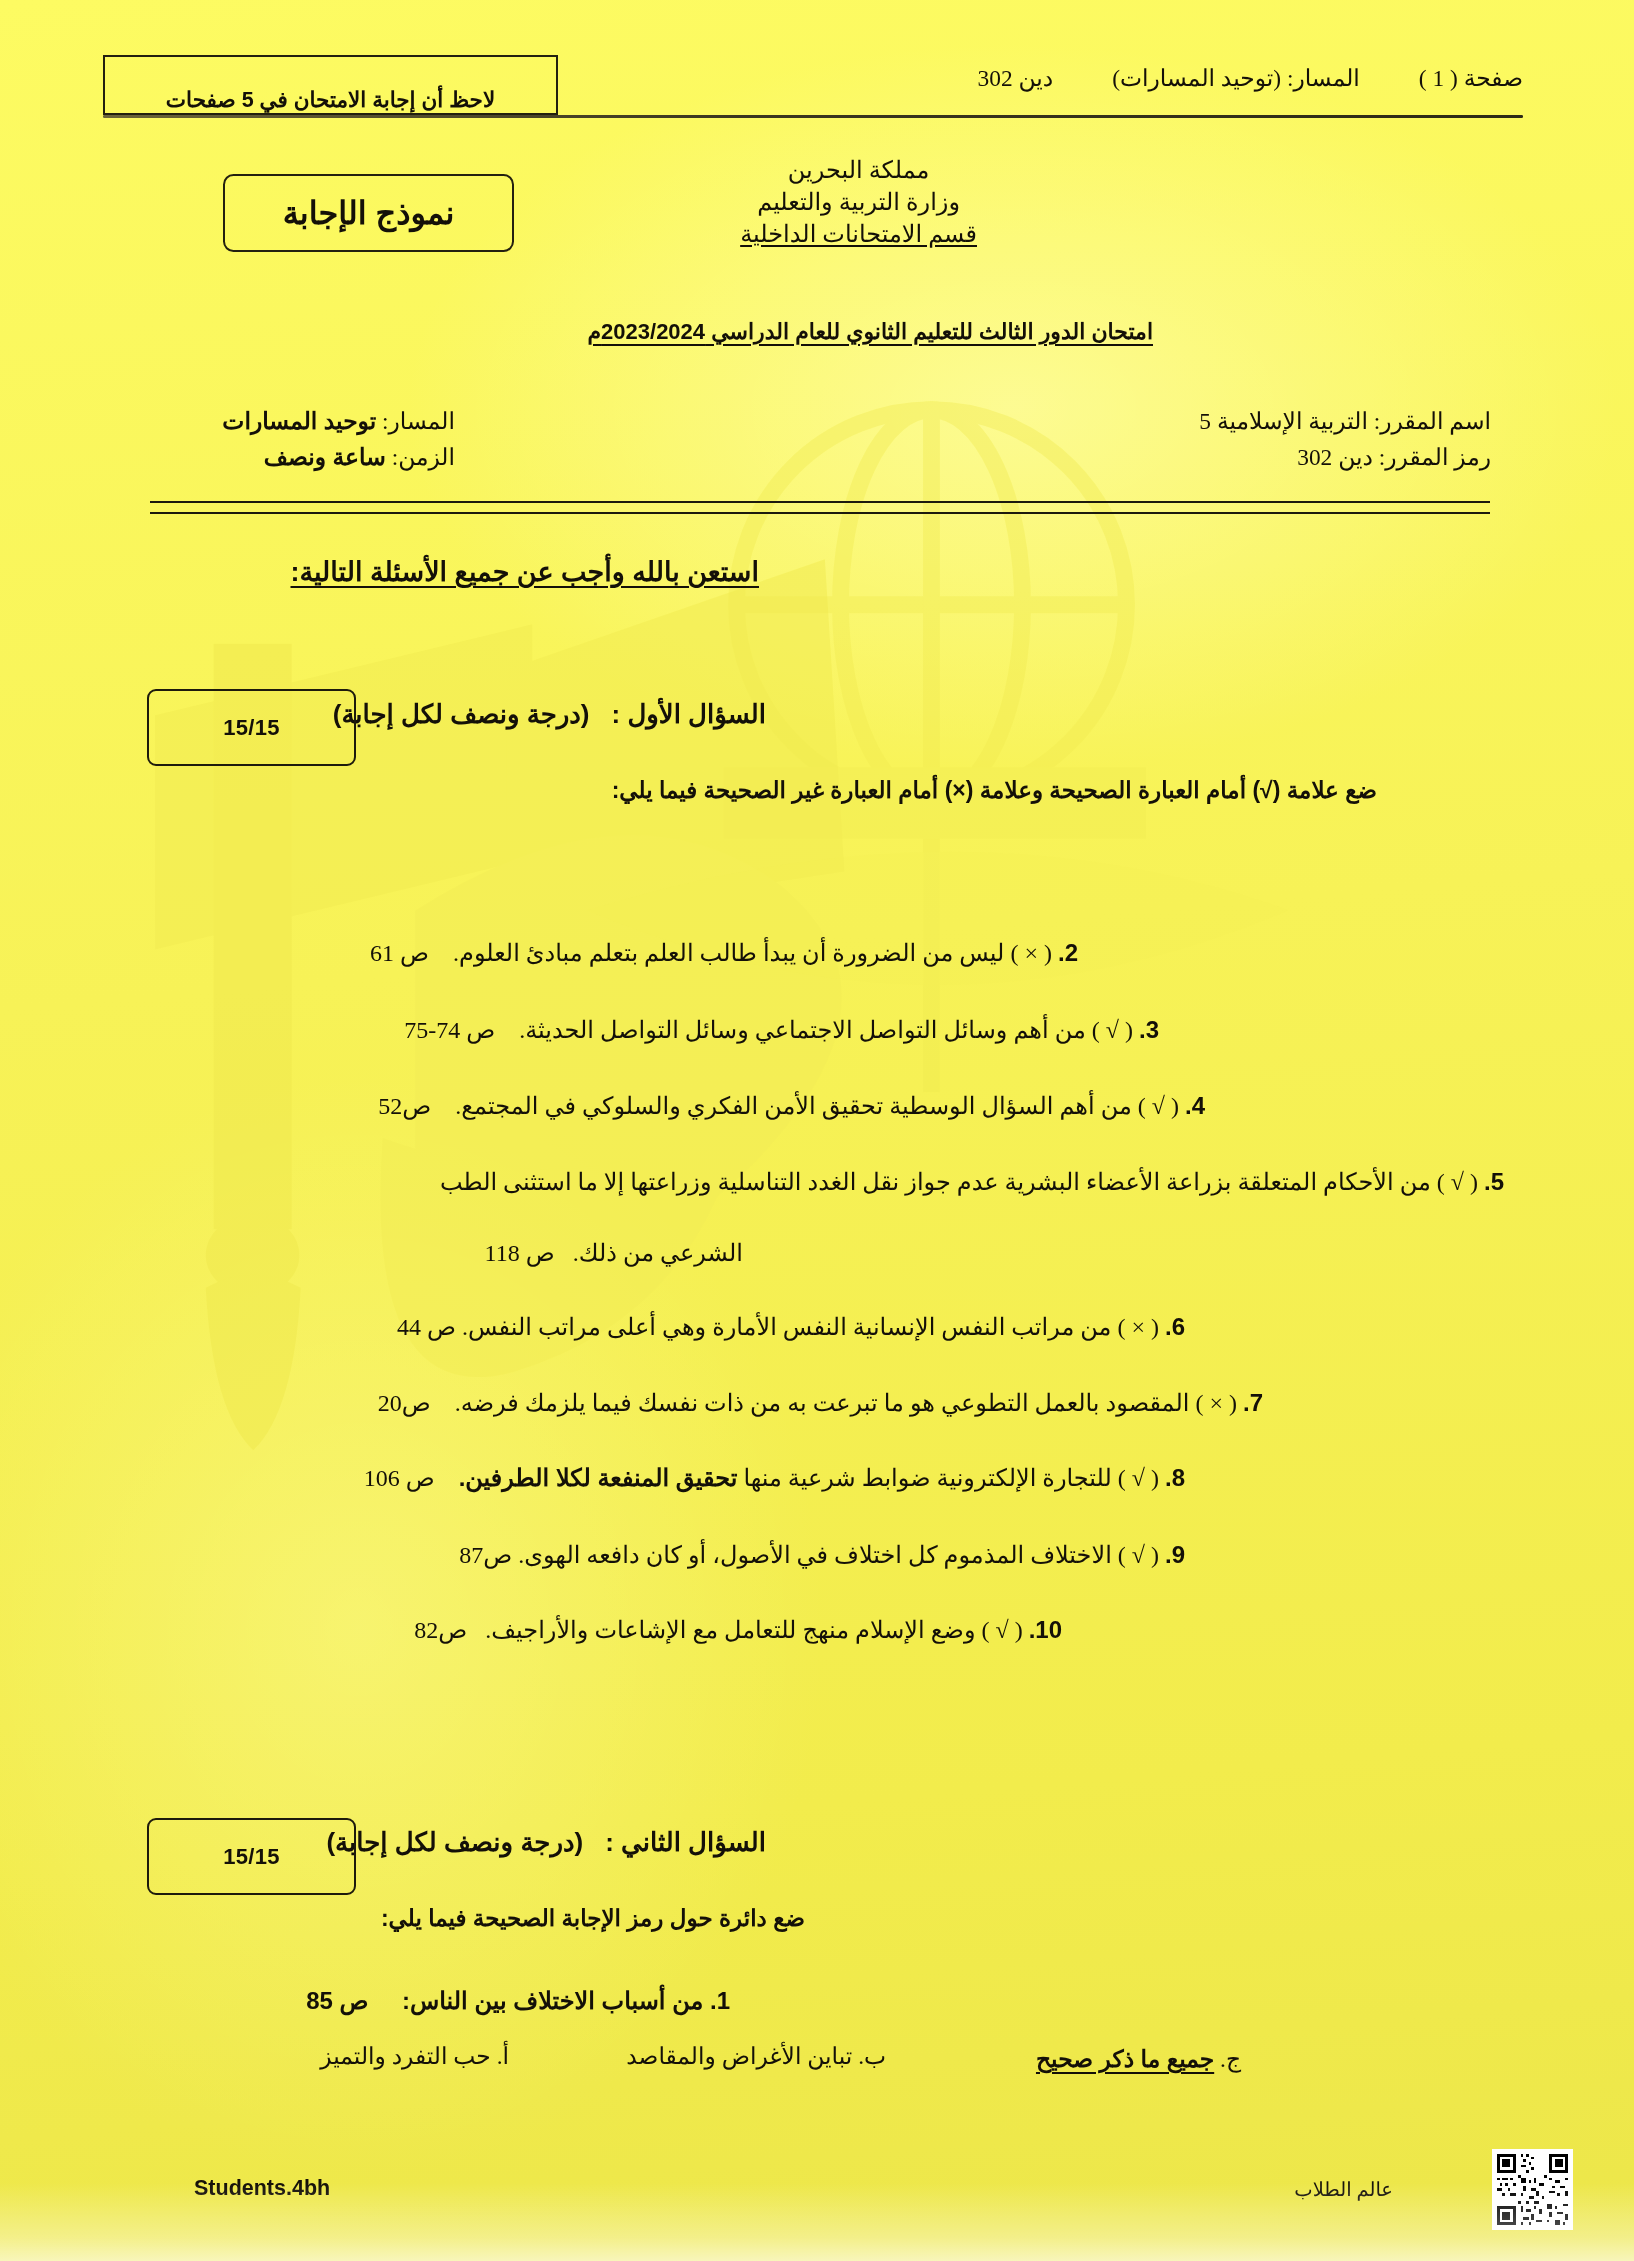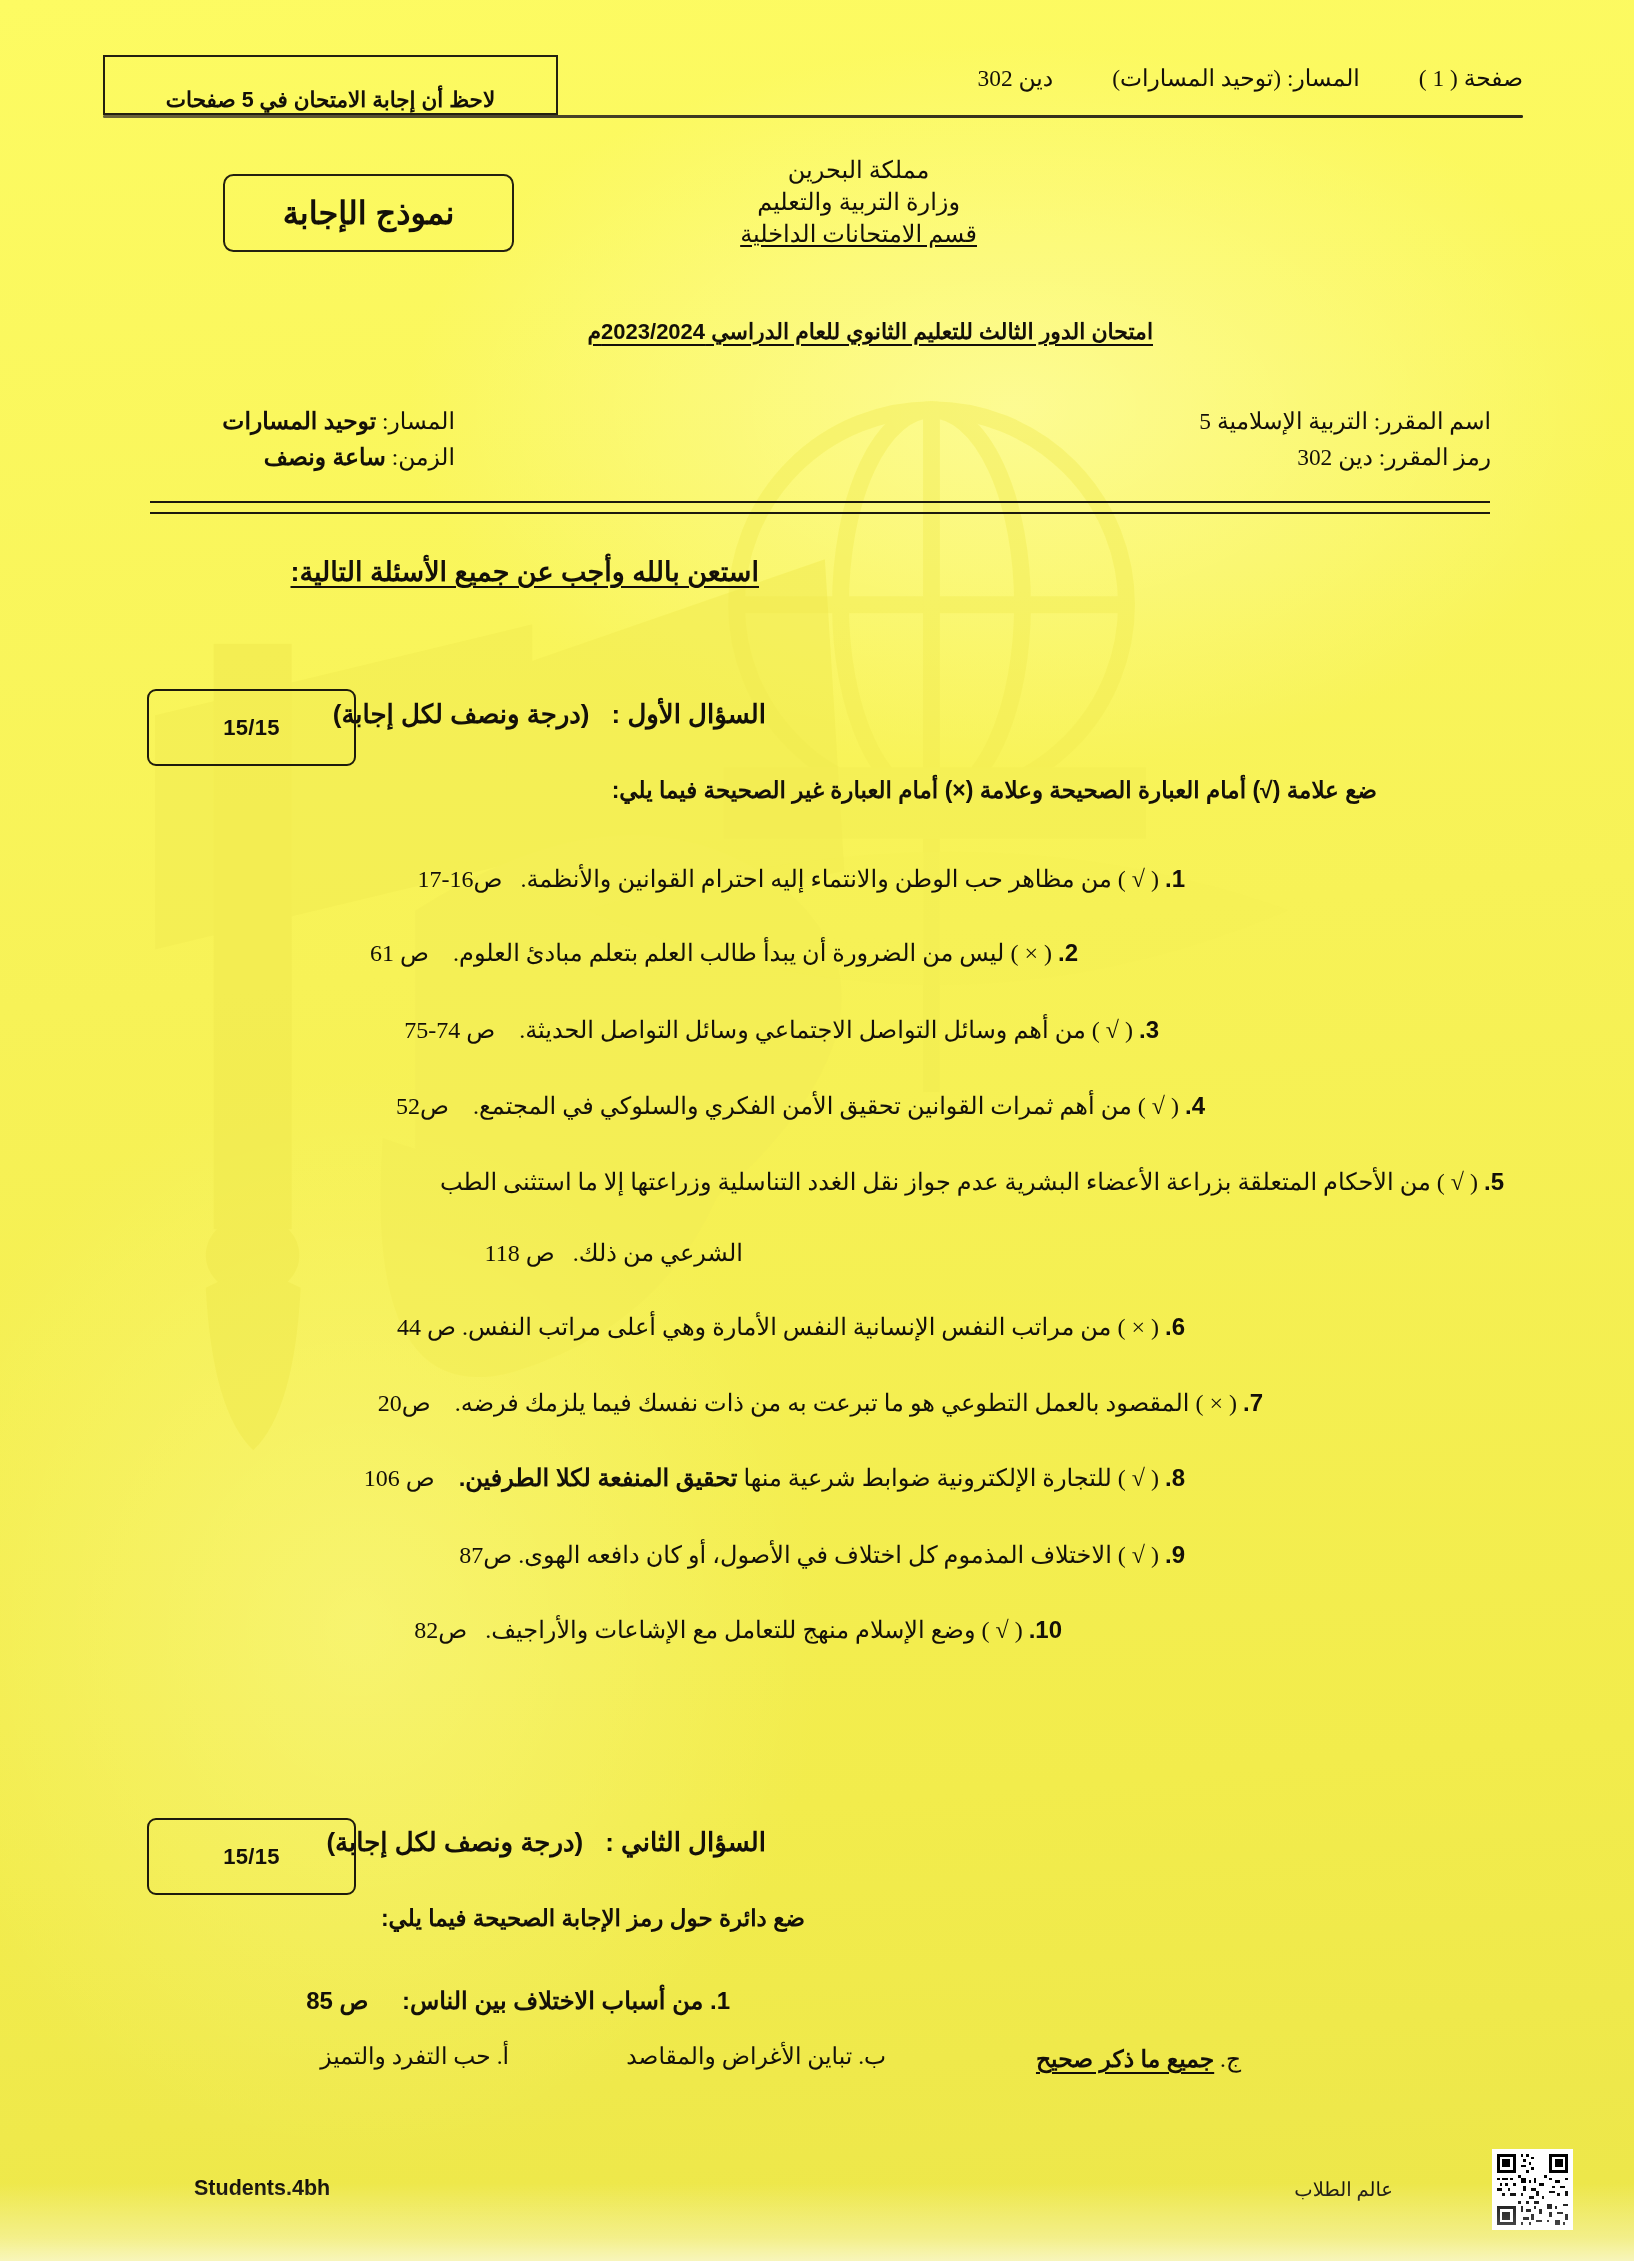--- a/index.html
+++ b/index.html
@@ -372,12 +372,6 @@
 
   <div class="q-instr" style="top:777px; right:257px;">ضع علامة (√) أمام العبارة الصحيحة وعلامة (×) أمام العبارة غير الصحيحة فيما يلي:</div>
 
-  <div class="item" style="top:864px; right:449px;">
-    <span class="num">1.</span>
-    <span>( √ )</span>
-    <span>من مظاهر حب الوطن والانتماء إليه احترام القوانين والأنظمة.</span>
-    &nbsp;&nbsp;<span>ص16-17</span>
-  </div>
 
   <div class="item" style="top:938px; right:556px;">
     <span class="num">2.</span>

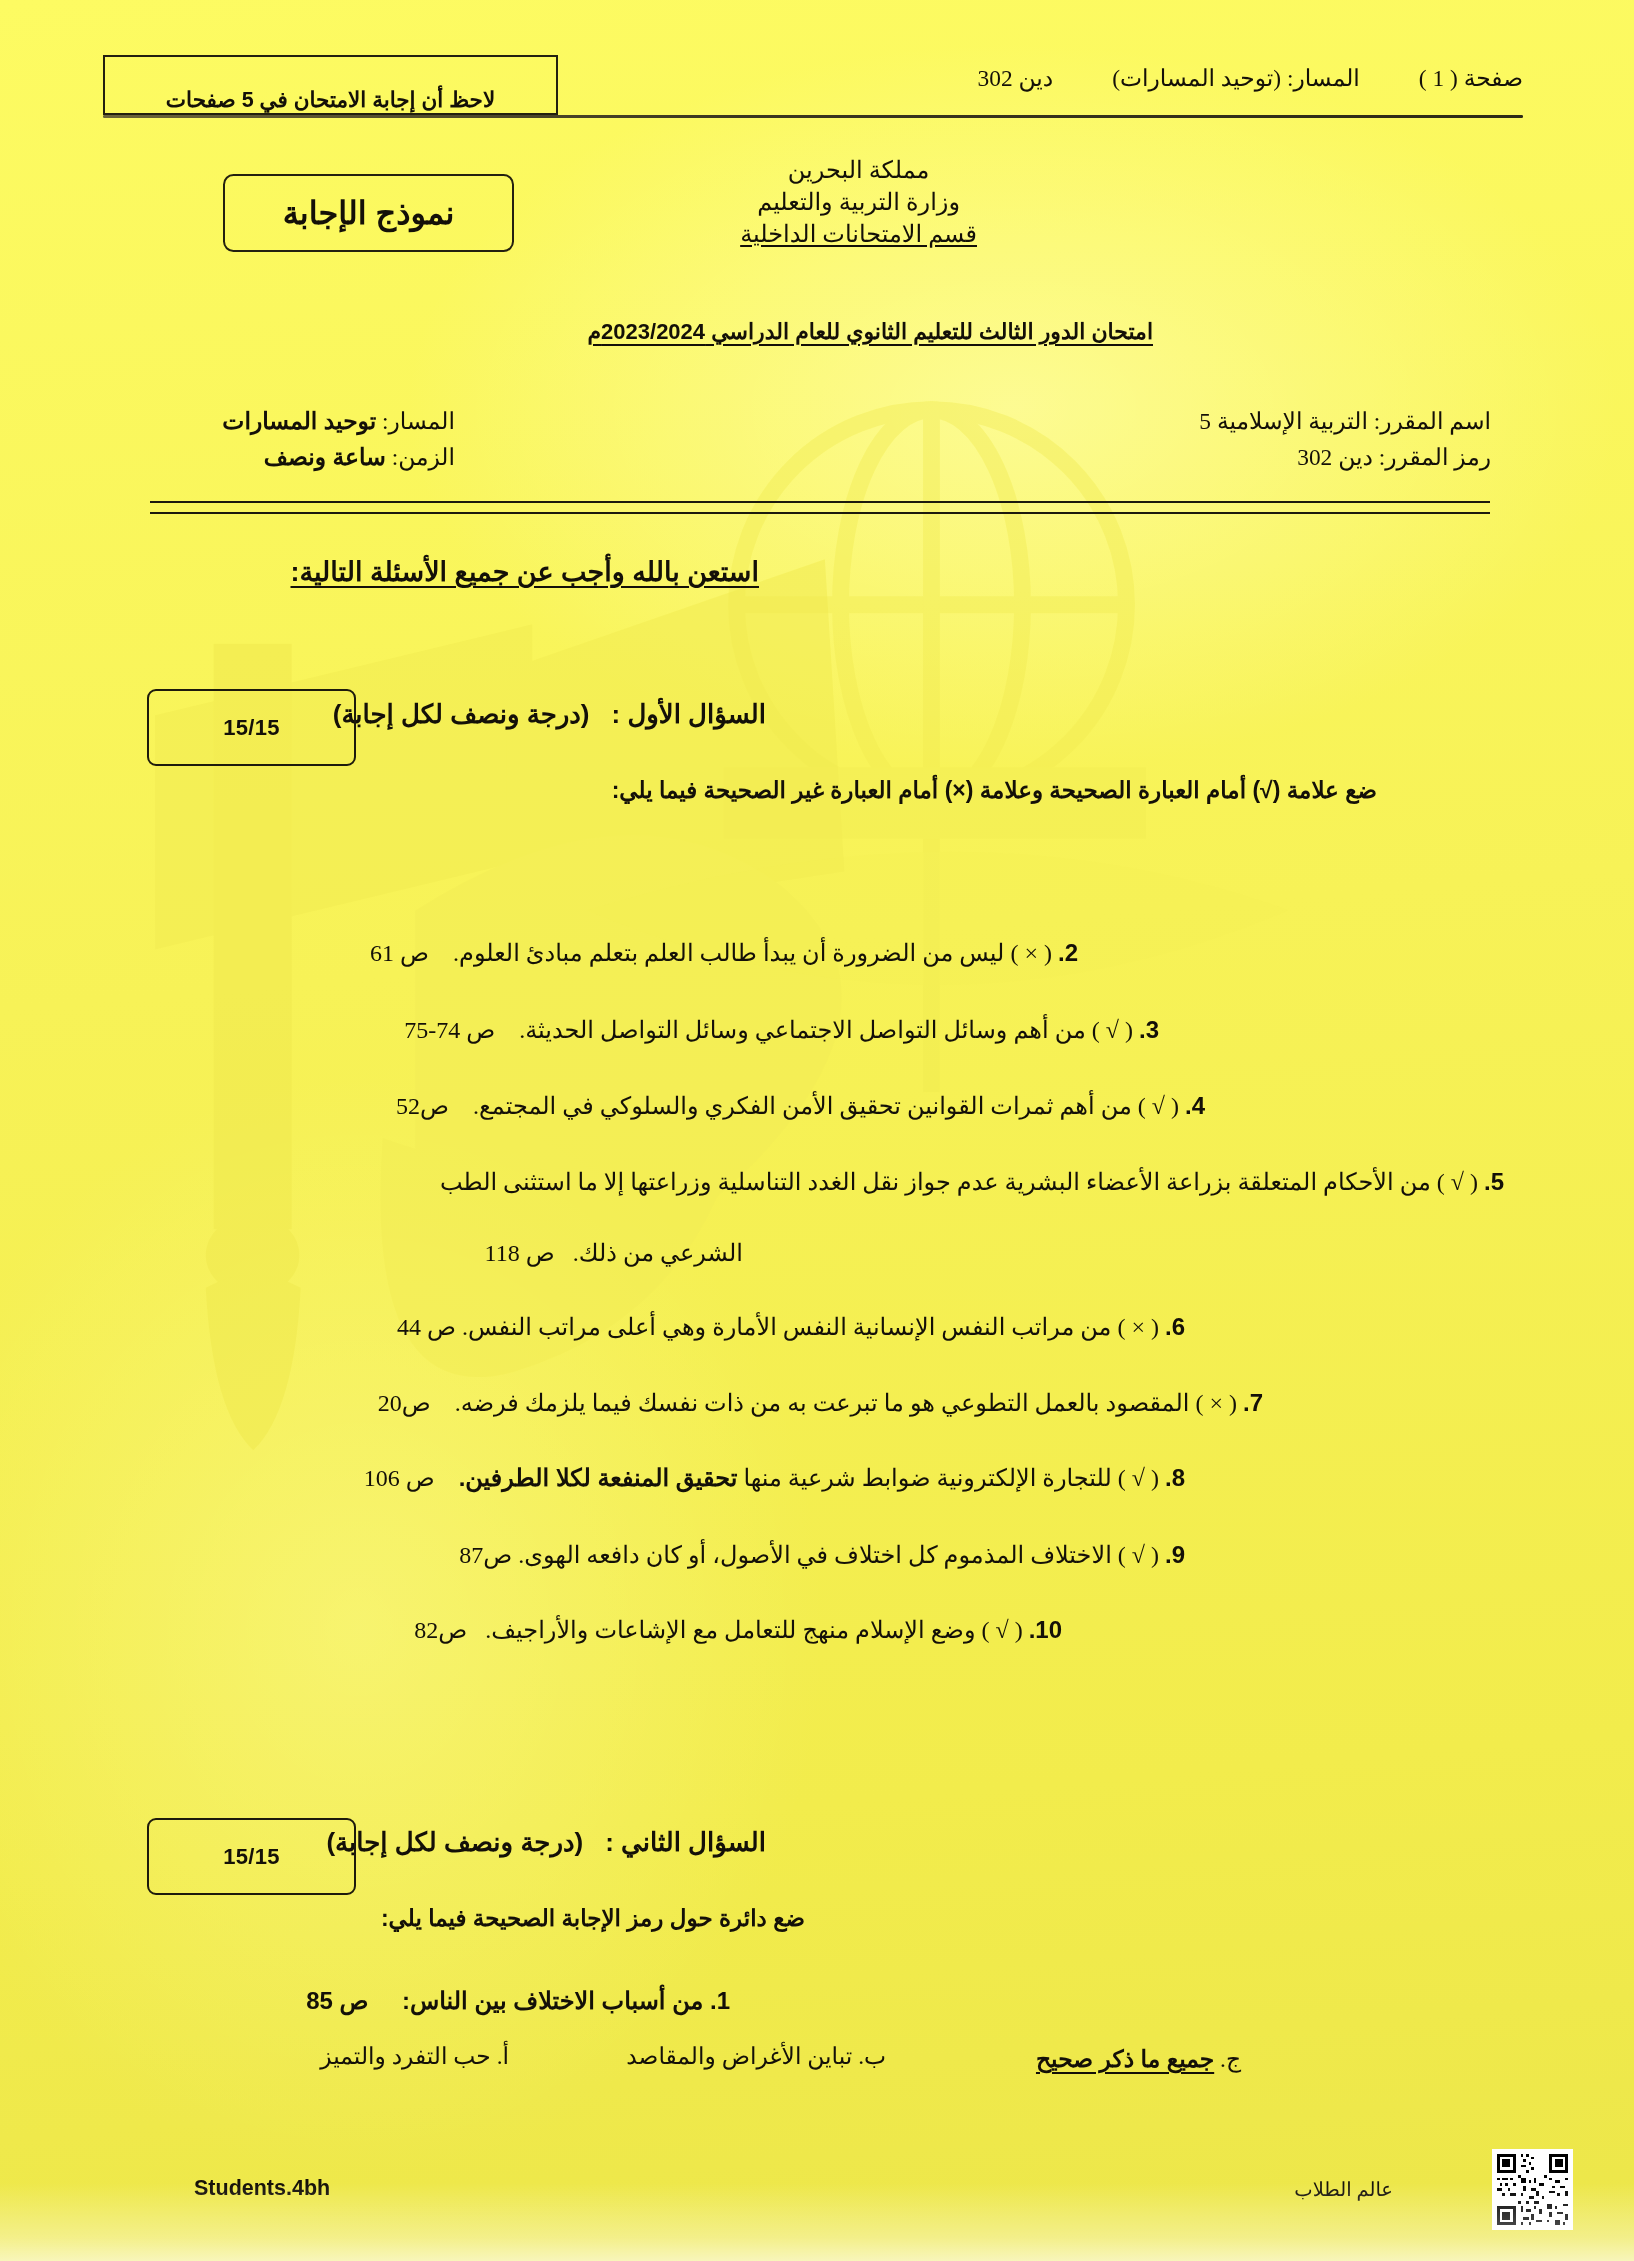--- a/index.html
+++ b/index.html
@@ -390,7 +390,7 @@
   <div class="item" style="top:1091px; right:429px;">
     <span class="num">4.</span>
     <span>( √ )</span>
-    <span>من أهم ثمرات القوانين تحقيق الأمن الفكري والسلوكي في المجتمع.</span>
+    <span>من أهم السؤال الوسطية تحقيق الأمن الفكري والسلوكي في المجتمع.</span>
     &nbsp;&nbsp;&nbsp;<span>ص52</span>
   </div>
 

